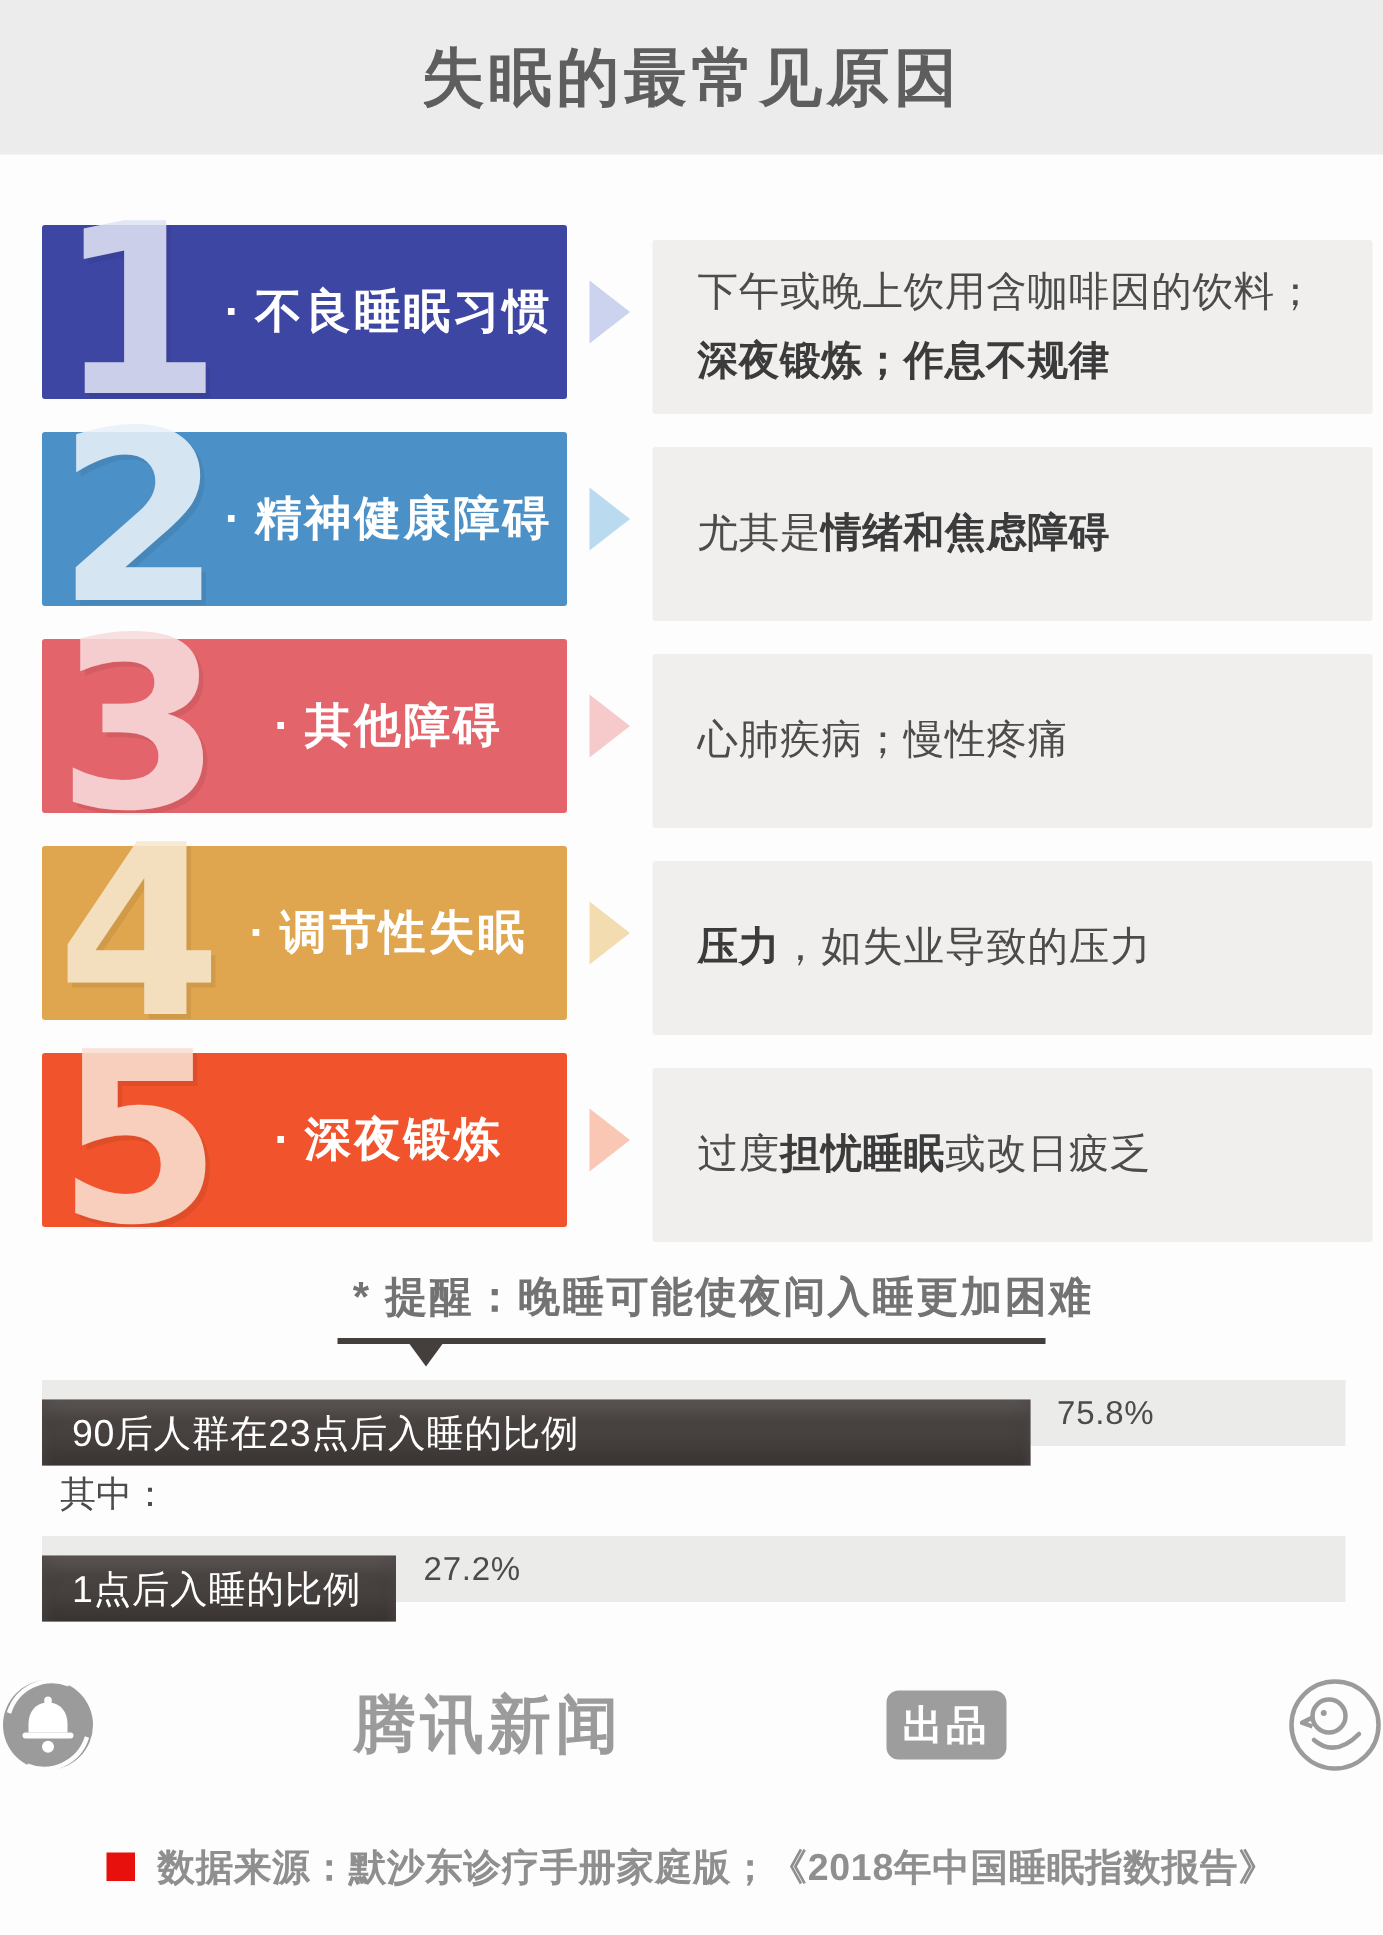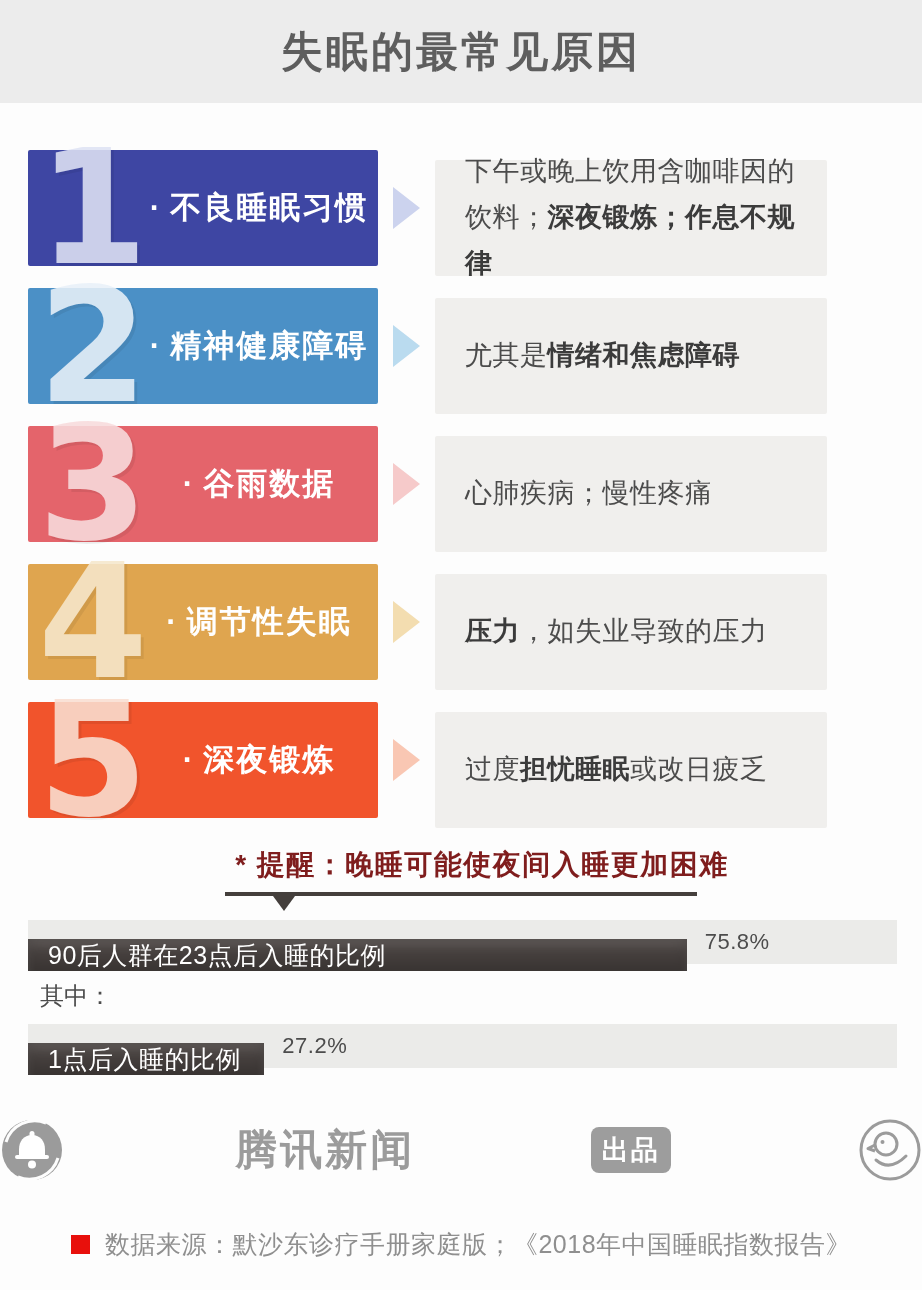--- a/index.html
+++ b/index.html
@@ -24,7 +24,7 @@
   .bullet{margin-right:8px;}
   .arrow{width:0;height:0;border-top:21px solid transparent;border-bottom:21px solid transparent;
     border-left:27px solid #ccc;margin:0 15px;}
-  .desc-box{width:392px;height:116px;background:#f0efed;display:flex;align-items:center;
+  .desc-box{width:480px;height:116px;background:#f0efed;display:flex;align-items:center;
     box-sizing:border-box;padding:0 22px 0 30px;border-radius:2px;margin-top:20px;}
   .desc{font-size:27px;color:#4c4c4c;line-height:1.7;margin:0;letter-spacing:.5px;}
   .desc .b{font-weight:700;color:#3b3b3b;}

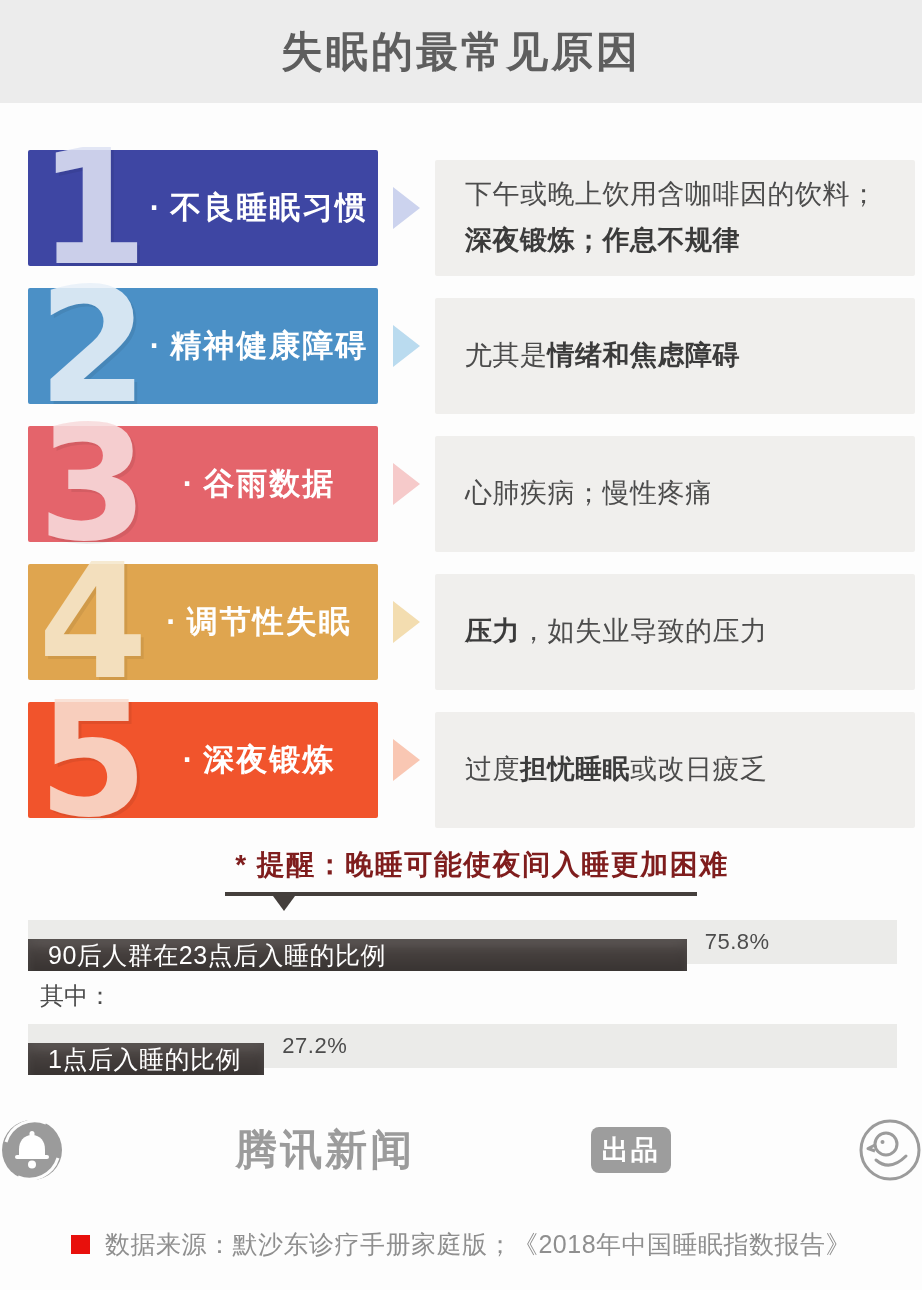--- a/index.html
+++ b/index.html
@@ -92,7 +92,7 @@
   <div class="row">
     <div class="cause-bar" style="background-color: rgb(228, 100, 107);">
       <span class="numeral" style="color: rgb(248, 220, 221);">3</span>
-      <span class="cause-label"><span class="bullet">·</span><span>谷雨数据</span></span>
+      <span class="cause-label"><span class="bullet">·</span><span>其他障碍</span></span>
     </div>
     <div class="arrow" style="border-left-color: rgb(246, 202, 202);"></div>
     <div class="desc-box">

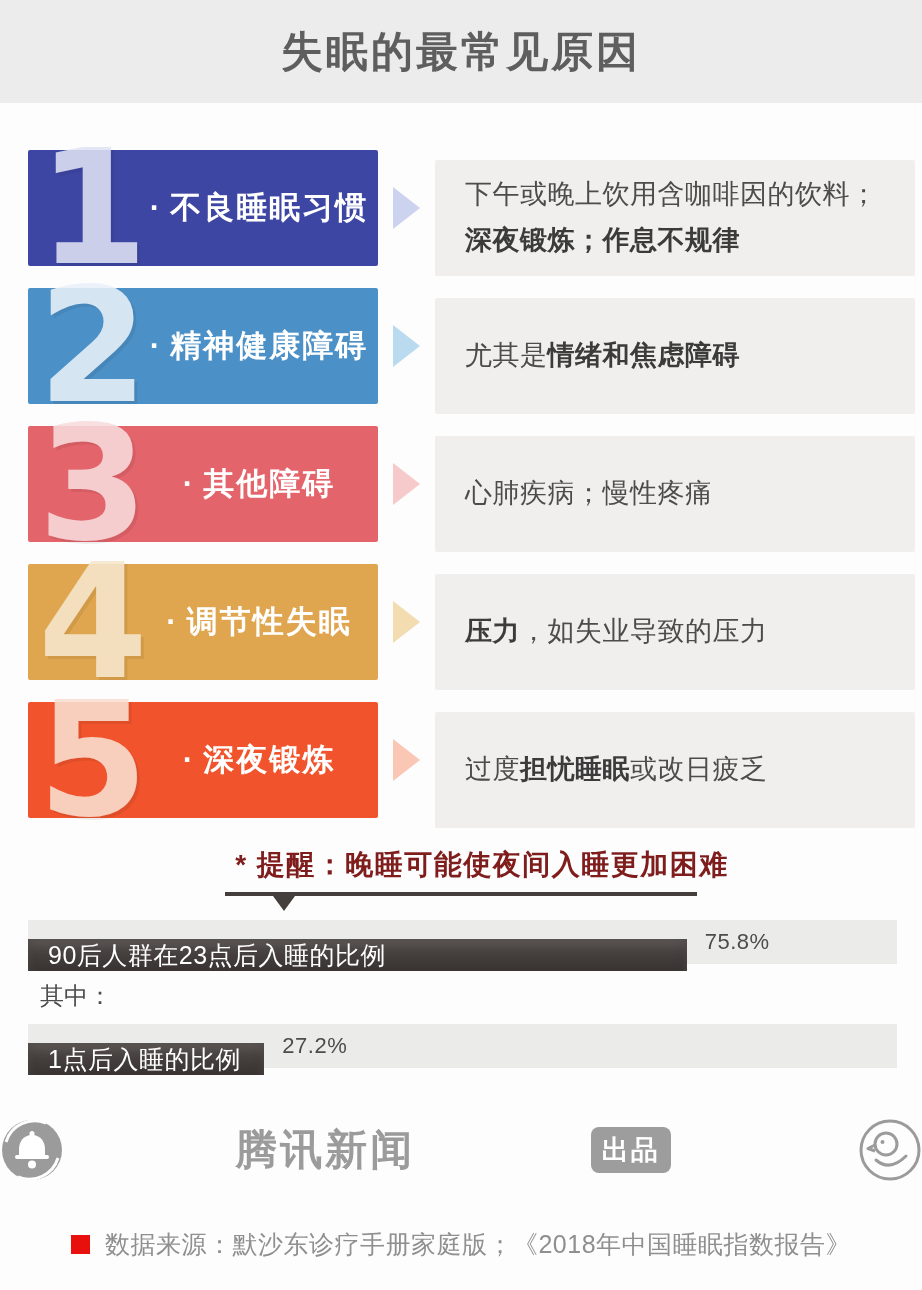--- a/index.html
+++ b/index.html
@@ -30,7 +30,7 @@
   .desc .b{font-weight:700;color:#3b3b3b;}
 
   .reminder{margin-top:28px;text-align:center;}
-  .reminder-text{font-size:28px;font-weight:700;color:#7f1d1d;letter-spacing:1.5px;padding-left:42px;}
+  .reminder-text{font-size:28px;font-weight:700;color:#737373;letter-spacing:1.5px;padding-left:42px;}
   .reminder-line{width:472px;height:4px;background:#443f3c;margin:8px auto 0;position:relative;}
   .pointer-down{position:absolute;left:48px;top:4px;width:0;height:0;
     border-left:11px solid transparent;border-right:11px solid transparent;border-top:15px solid #443f3c;}

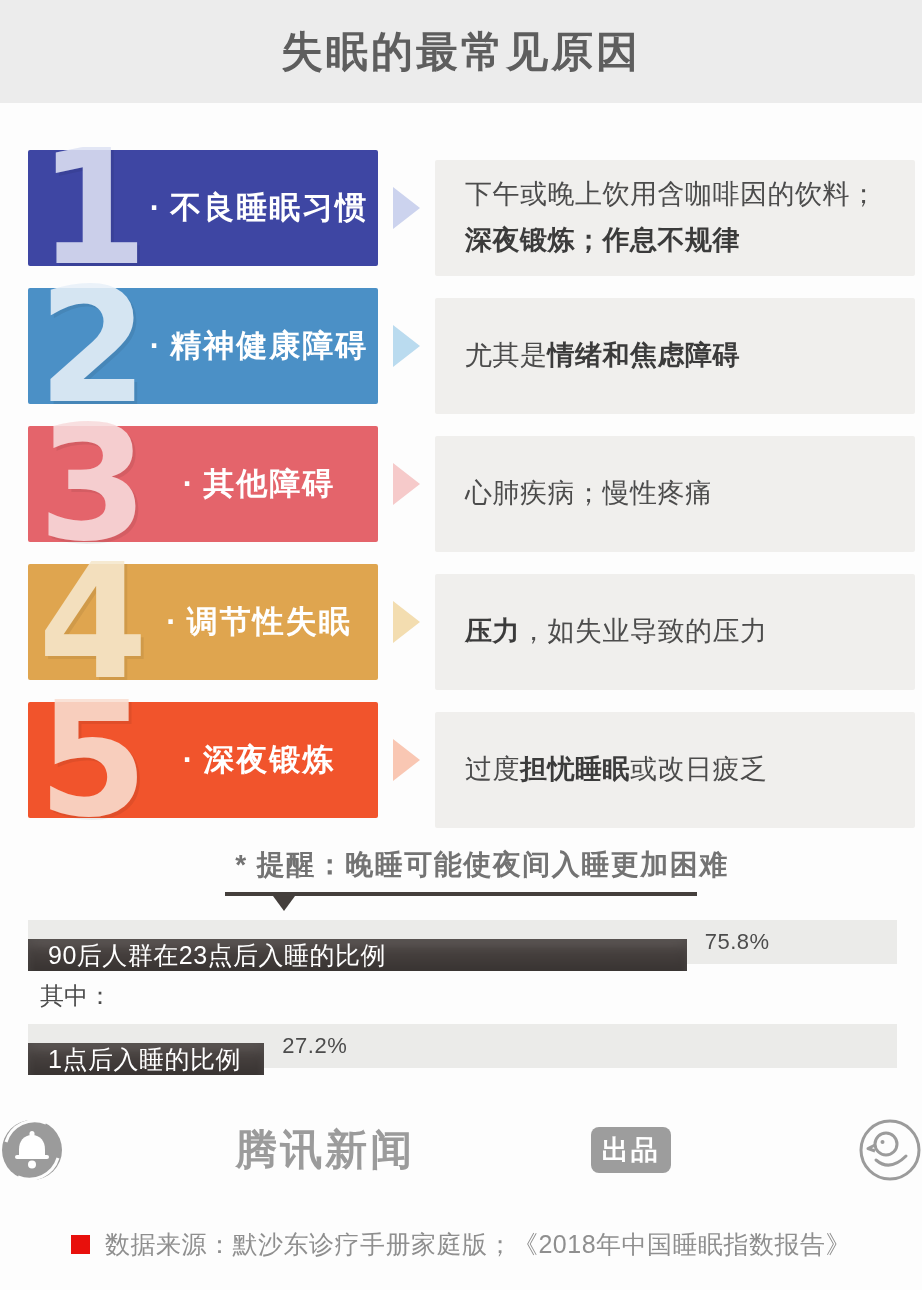--- a/index.html
+++ b/index.html
@@ -37,7 +37,7 @@
 
   .chart{margin:24px 0 0 28px;}
   .track{width:869px;height:44px;background:#ebebe9;display:flex;align-items:center;}
-  .fill{height:32px;display:flex;align-items:center;overflow:hidden;
+  .fill{height:44px;display:flex;align-items:center;overflow:hidden;
     box-shadow:inset 0 8px 10px rgba(255,255,255,.10), inset 0 -10px 14px rgba(0,0,0,.20);margin-top:26px;}
   .bar-label{color:#ffffff;font-size:25px;padding-left:20px;white-space:nowrap;letter-spacing:.5px;}
   .pct{font-size:22px;color:#4c4c4c;margin-left:18px;letter-spacing:.5px;}

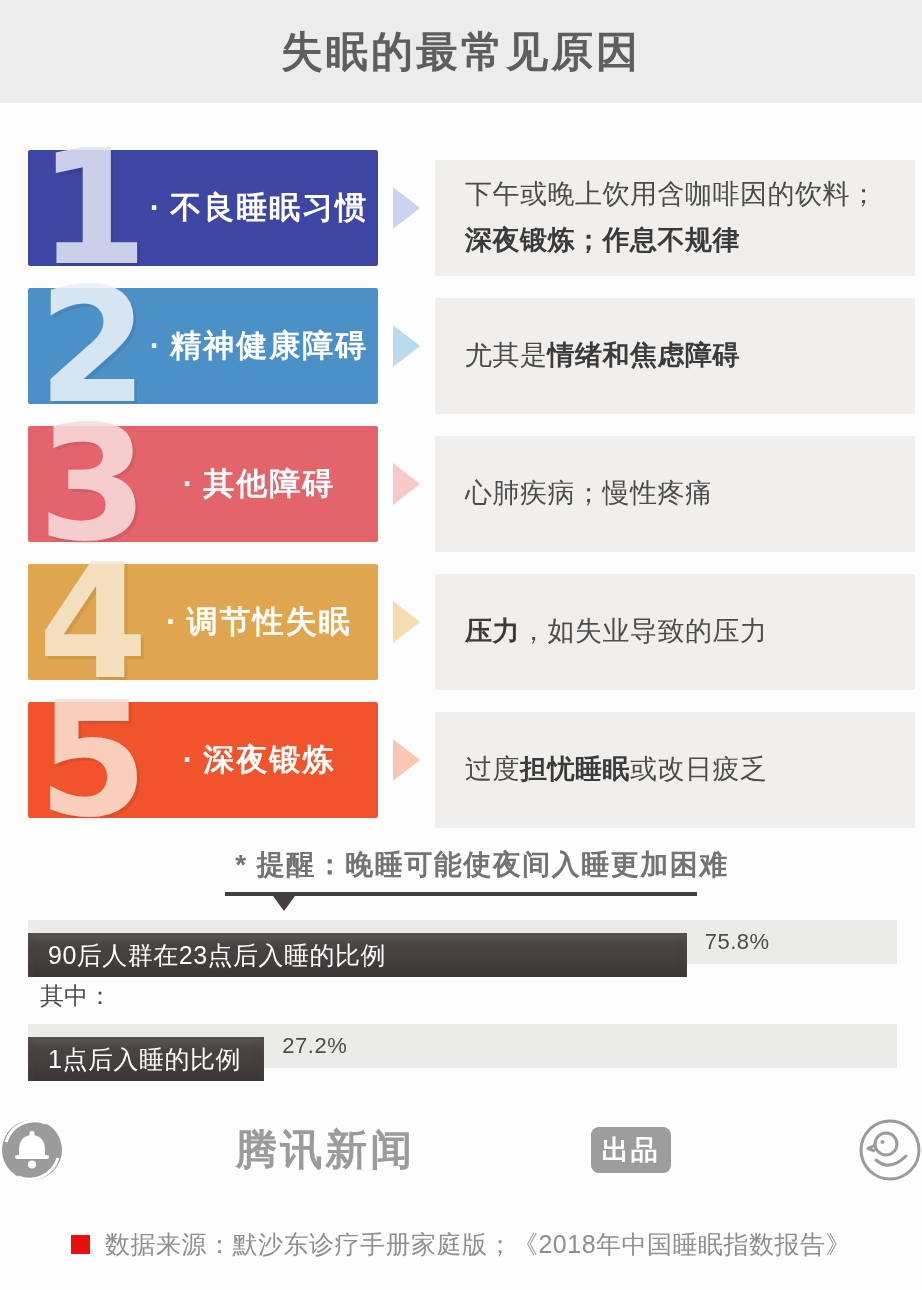--- a/index.html
+++ b/index.html
@@ -56,7 +56,7 @@
 
   .source{display:flex;align-items:center;justify-content:center;margin-top:46px;}
   .source-marker{width:19px;height:19px;margin-right:15px;flex:none;}
-  .source-text{font-size:25px;color:#8f8f8f;letter-spacing:.5px;}
+  .source-text{font-size:25px;color:#8f8f8f;letter-spacing:.5px;font-weight:bold;}
 </style>
 </head>
 <body>

